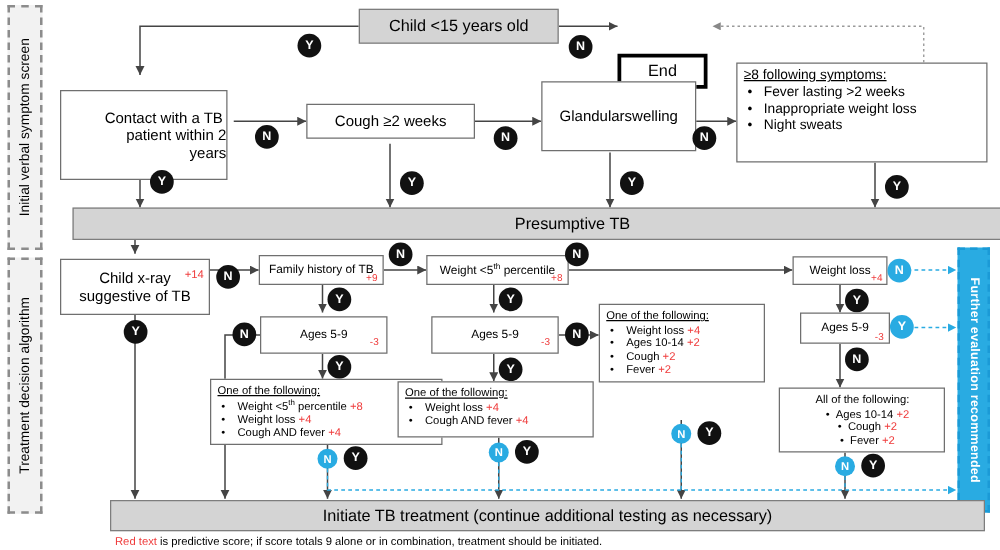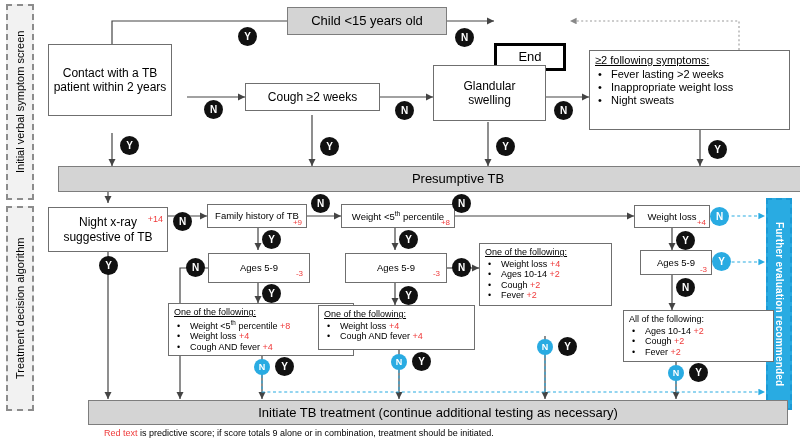--- a/index.html
+++ b/index.html
@@ -204,7 +204,7 @@
   </div>
 
   <div class="box listbox" style="left:589px;top:50px;width:201px;height:80px;font-size:11px;">
-    <span class="ttl">≥2 following symptoms:</span>
+    <span class="ttl">≥8 following symptoms:</span>
     <span class="li">Fever lasting &gt;2 weeks</span>
     <span class="li">Inappropriate weight loss</span>
     <span class="li">Night sweats</span>

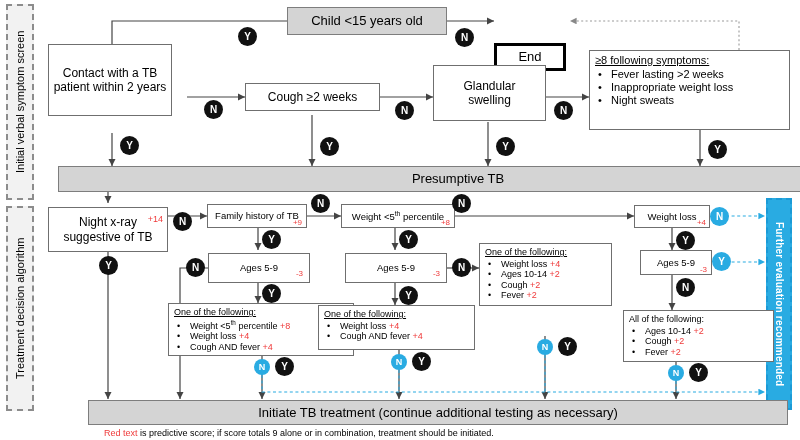--- a/index.html
+++ b/index.html
@@ -189,7 +189,7 @@
     <span>N</span>
     </div>
 
-  <div class="box" style="left:48px;top:44px;width:124px;height:72px;font-size:12px;flex-direction:column;">
+  <div class="box" style="left:48px;top:72px;width:134px;height:72px;font-size:12px;flex-direction:column;padding-left:32px;">
     <span>Contact with a TB</span>
     <span>patient within 2 years</span>
   </div>

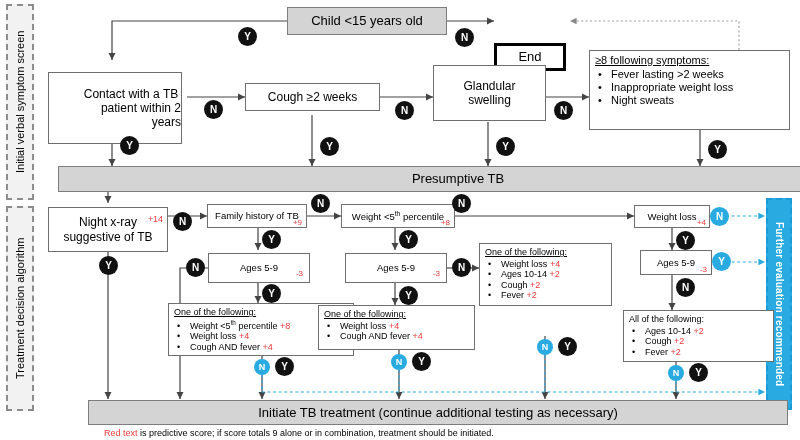--- a/index.html
+++ b/index.html
@@ -198,7 +198,7 @@
     <span>Cough ≥2 weeks</span>
   </div>
 
-  <div class="box" style="left:433px;top:65px;width:113px;height:56px;font-size:12px;flex-direction:column;">
+  <div class="box" style="left:433px;top:65px;width:124px;height:56px;font-size:12px;flex-direction:row;">
     <span>Glandular</span>
     <span>swelling</span>
   </div>

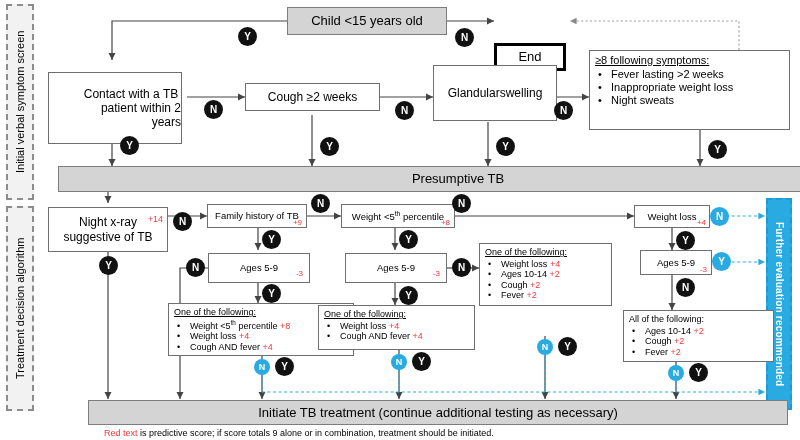--- a/index.html
+++ b/index.html
@@ -238,7 +238,7 @@
   </div>
 
   <div class="box" style="left:48px;top:207px;width:120px;height:45px;font-size:12px;flex-direction:column;position:absolute;">
-    <span>Night x-ray</span>
+    <span>Child x-ray</span>
     <span>suggestive of TB</span>
     <span class="red" style="position:absolute;right:4px;top:6px;font-size:9px;">+14</span>
   </div>

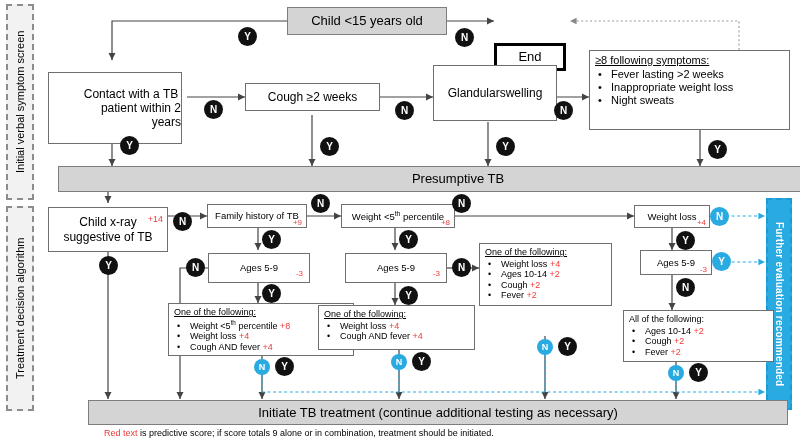--- a/index.html
+++ b/index.html
@@ -342,7 +342,7 @@
     <span class="li"><span>Fever</span> <span class="redin">+2</span></span>
   </div>
 
-  <div class="box listbox" style="left:623px;top:310px;width:151px;height:52px;font-size:9px;">
+  <div class="box listbox" style="left:623px;top:310px;width:133px;height:52px;font-size:9px;text-align:center;">
     <span class="ttl" style="text-decoration:none;">All of the following:</span>
     <span class="li"><span>Ages 10-14</span> <span class="redin">+2</span></span>
     <span class="li"><span>Cough</span> <span class="redin">+2</span></span>

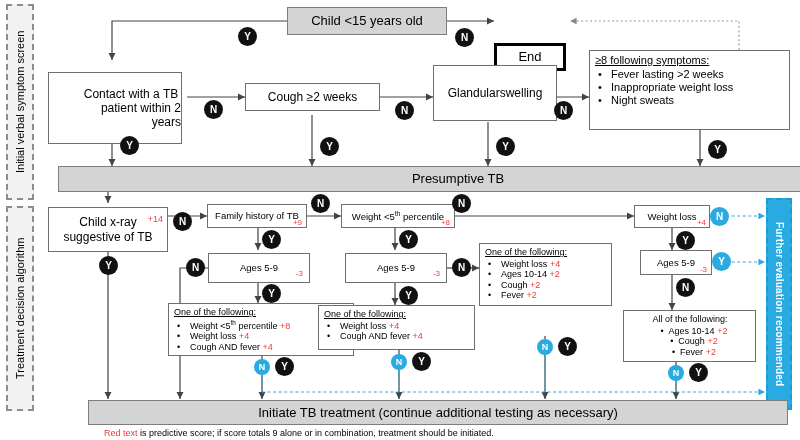--- a/index.html
+++ b/index.html
@@ -381,7 +381,7 @@
     <span>Initiate TB treatment (continue additional testing as necessary)</span>
   </div>
 
-  <div class="footnote" style="left:56px;top:428px;padding-left:48px;">
+  <div class="footnote" style="left:44px;top:428px;padding-left:48px;">
     <span class="redin">Red text</span><span> is predictive score; if score totals 9 alone or in combination, treatment should be initiated.</span>
   </div>
 

